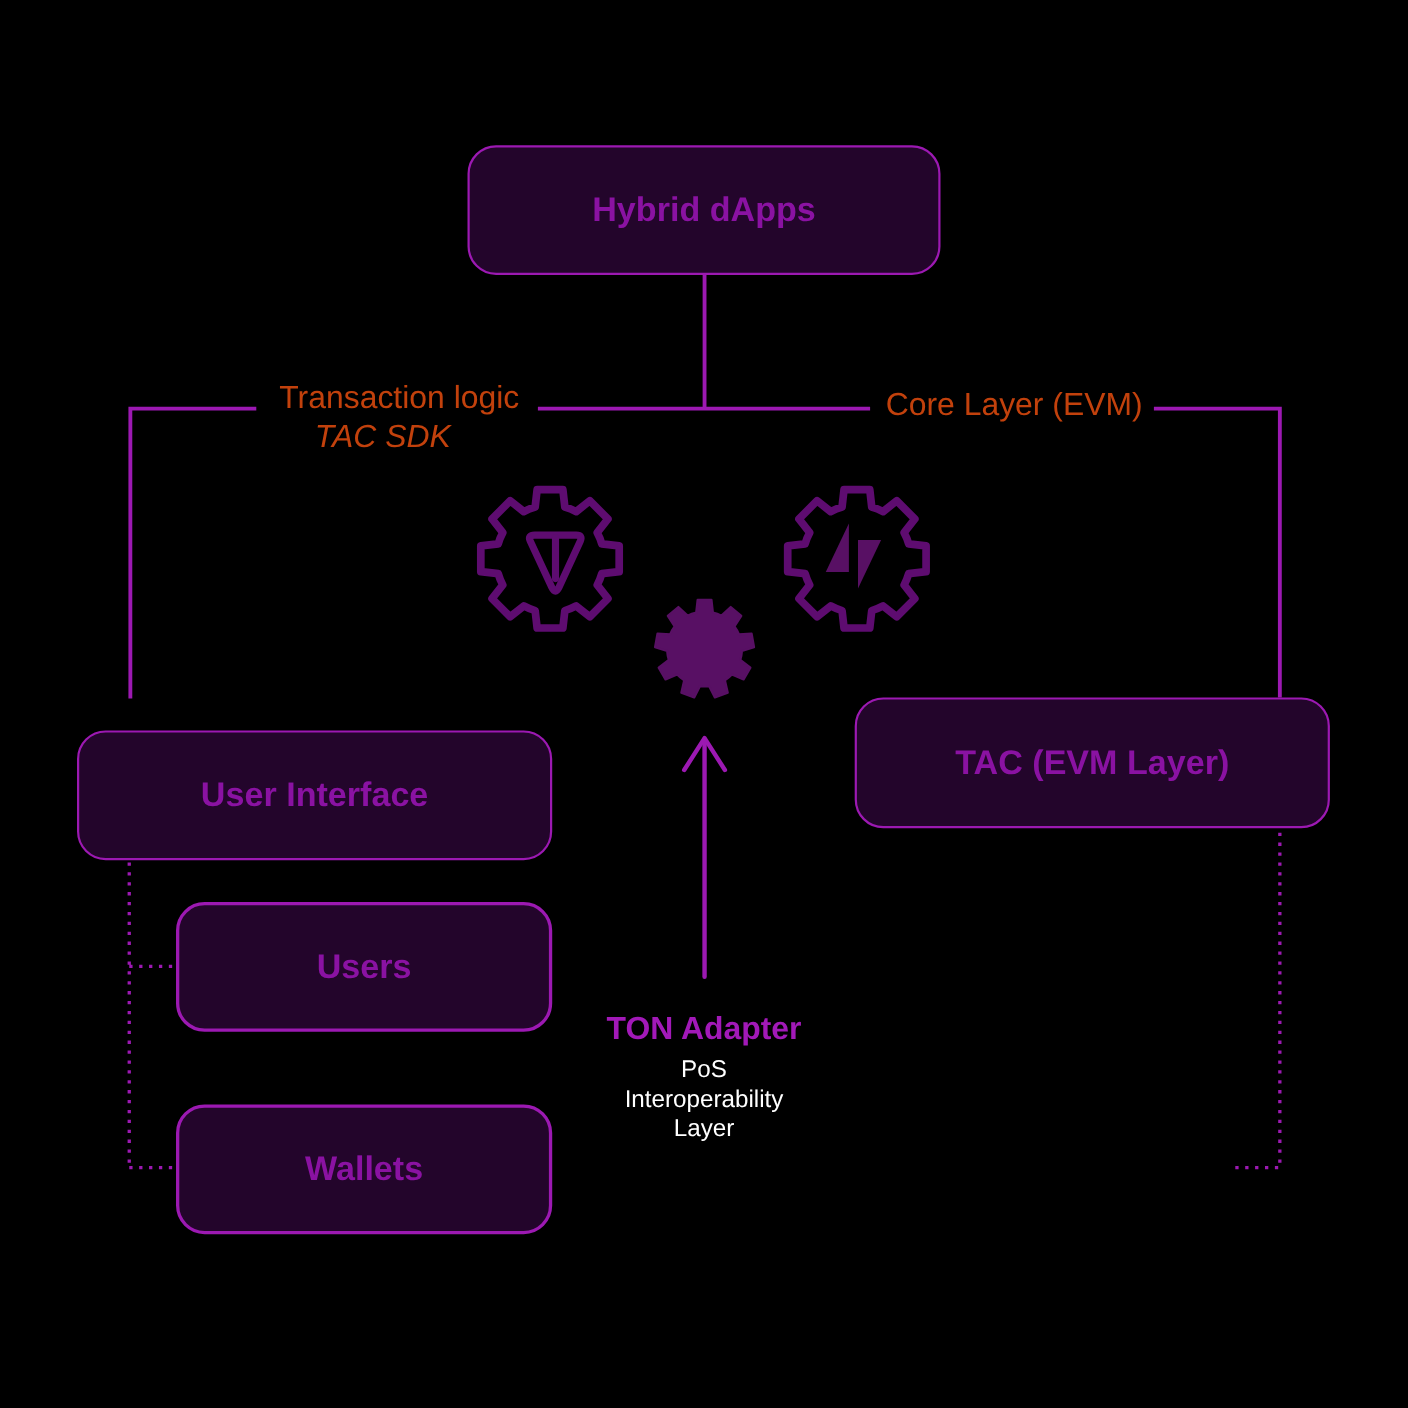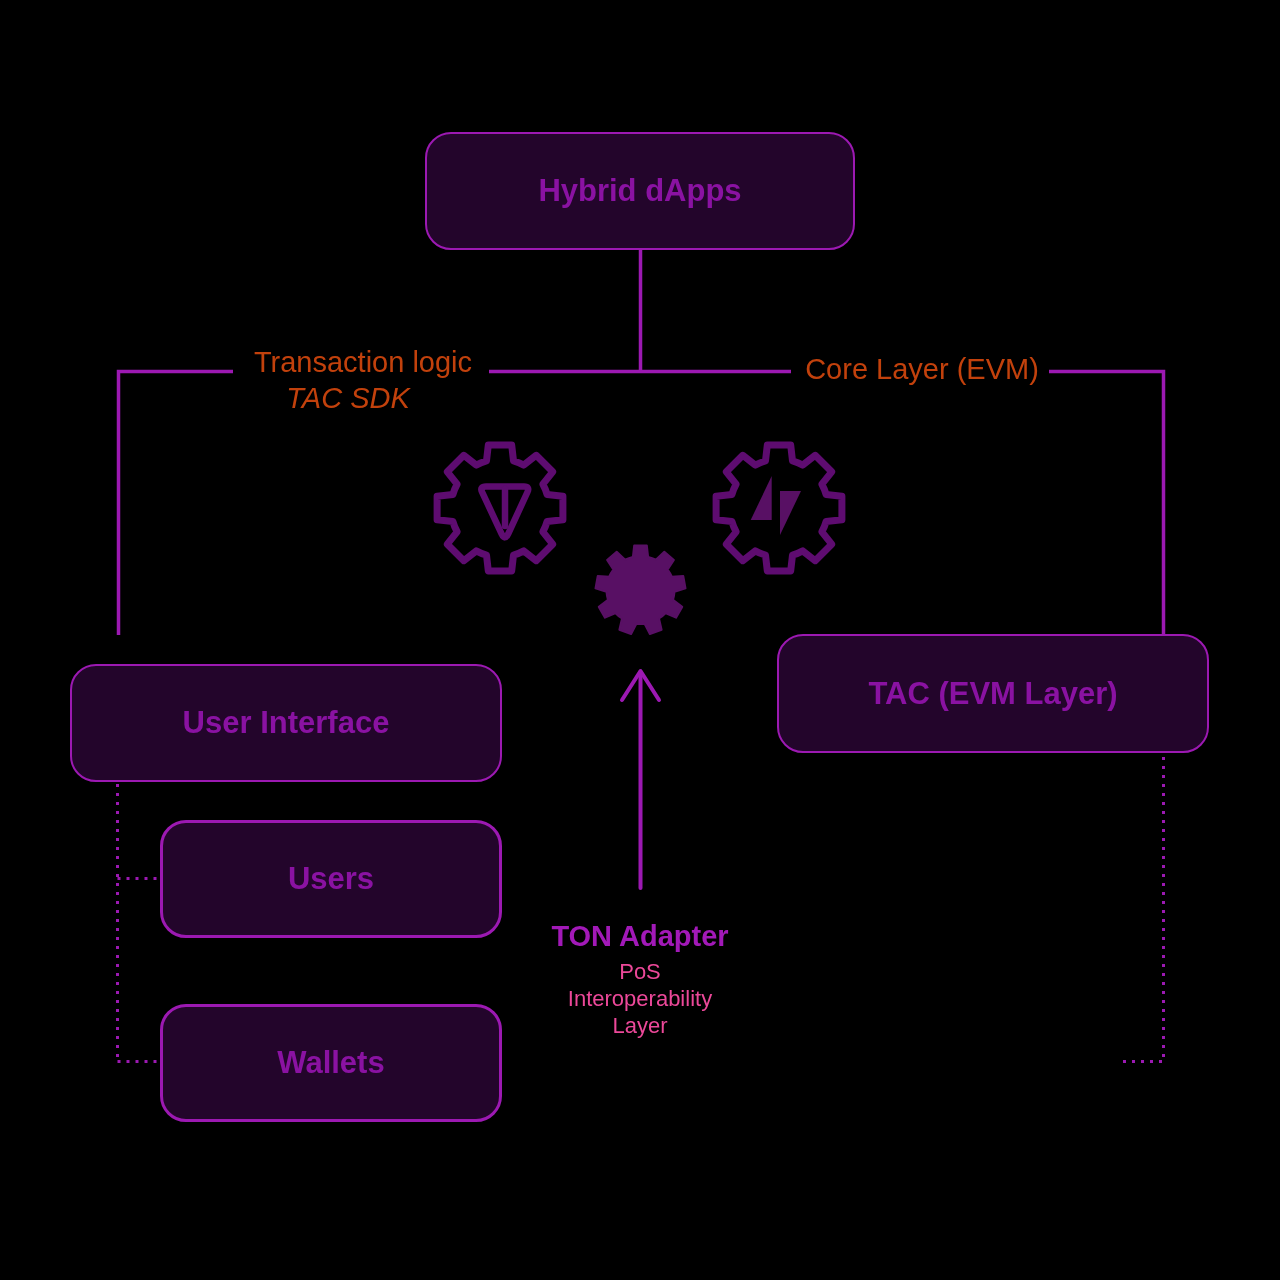--- a/index.html
+++ b/index.html
@@ -32,7 +32,7 @@
   .lbl.bold{font-weight:bold;font-size:29px;color:#a219b8;}
   .sub{
     position:absolute;
-    color:#ec4899;
+    color:#ffffff;
     font-size:22px;
     line-height:27px;
     text-align:center;

